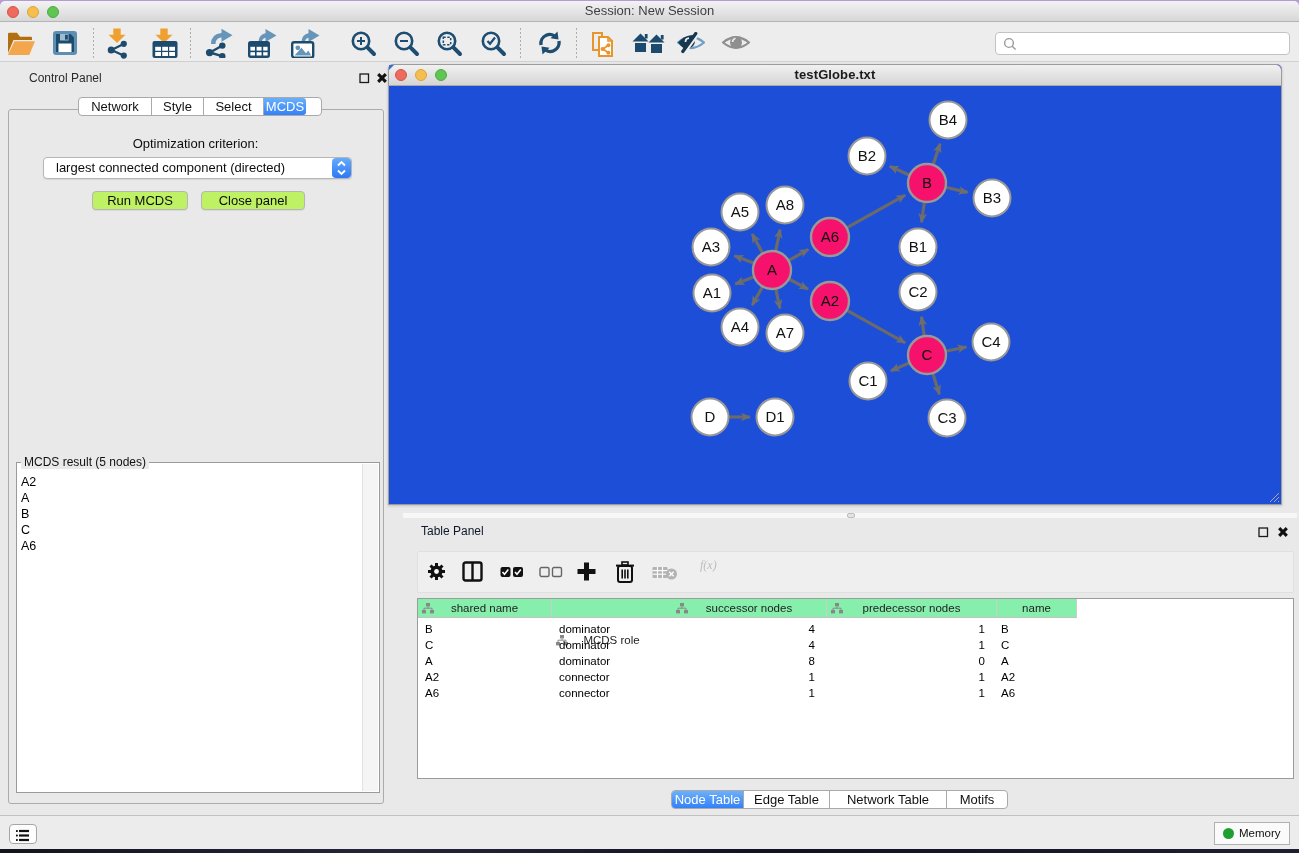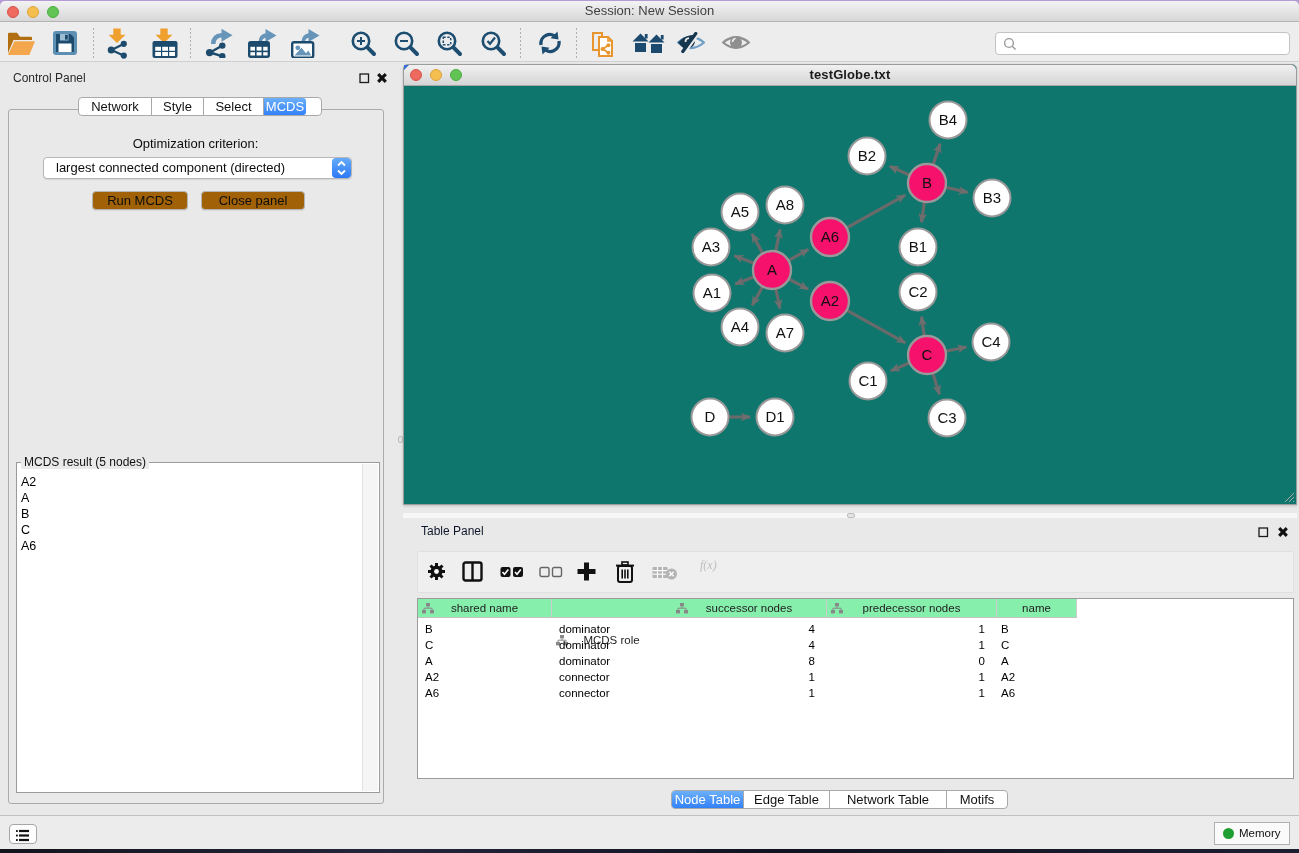--- a/index.html
+++ b/index.html
@@ -21,7 +21,7 @@
 
 #search { left:995px; top:32px; width:295px; height:23px; background:#fff; border:1px solid #c3c3c3; border-radius:4px; }
 
-#cp-title { left:13px; top:71px; font-size:12px; color:#2a2a2a; }
+#cp-title { left:29px; top:71px; font-size:12px; color:#2a2a2a; }
 #cp-pane { left:8px; top:109px; width:376px; height:695px; border:1px solid #ababab; border-radius:3px; background:#e9e9e9; }
 .seg { height:19px; border:1px solid #a9a9a9; background:#fff; border-radius:4px; display:flex; }
 .seg div { font-size:13px; color:#111; text-align:center; line-height:18px; border-right:1px solid #a9a9a9; }

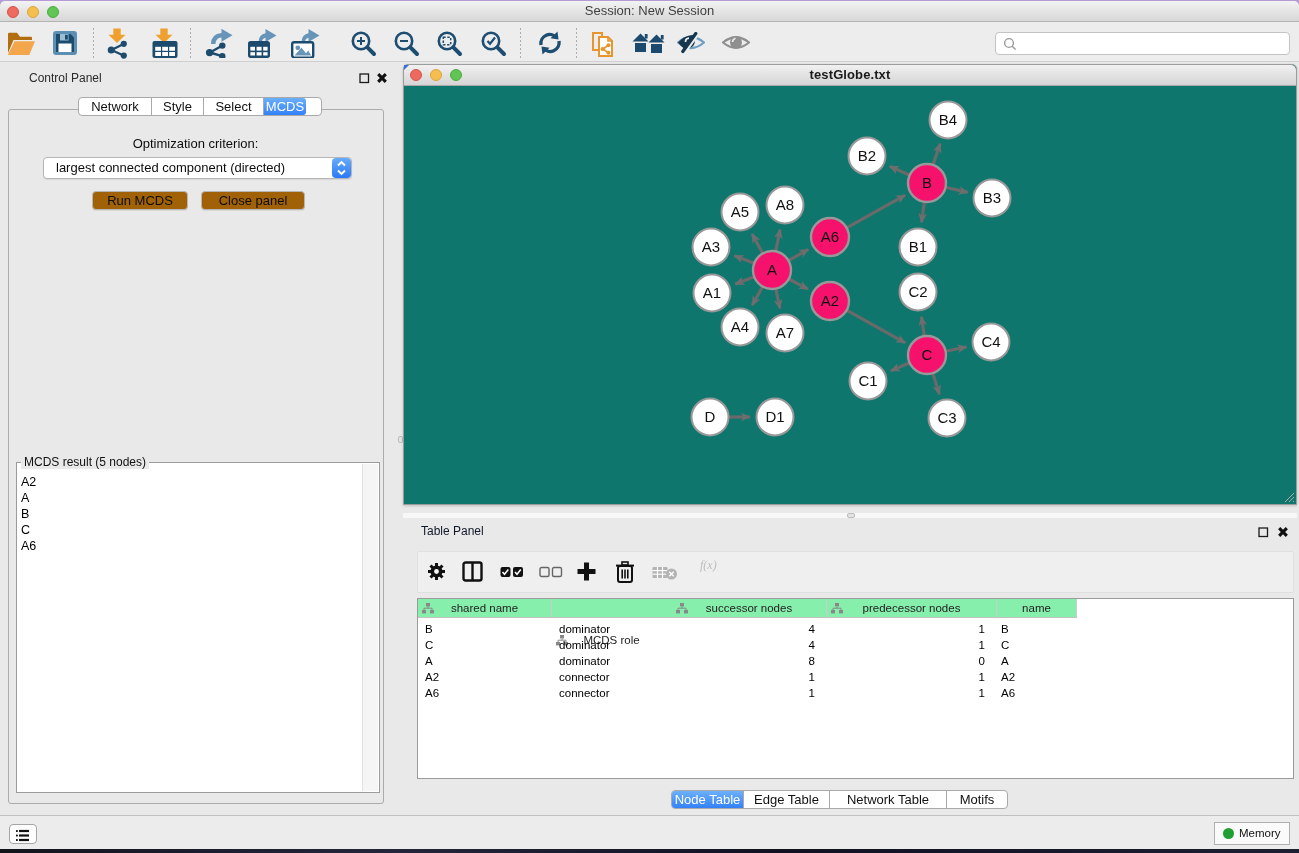--- a/index.html
+++ b/index.html
@@ -40,7 +40,7 @@
 #mcds-scroll { left:345px; top:1px; width:16px; height:327px; background:#f5f5f5; border-left:1px solid #e2e2e2; }
 .mcds-item { left:21px; font-size:12.5px; color:#000; }
 
-#netwin { left:403px; top:64px; width:894px; height:441px; background:#0f766e;
+#netwin { left:388px; top:64px; width:894px; height:441px; background:#1d4ed8;
   border:1px solid #9c9c9c; border-radius:5px 5px 0 0; box-shadow:0 1px 3px rgba(0,0,0,0.18); }
 #nettitle { left:0; top:0; width:100%; height:21px; background:linear-gradient(#f1f1f1,#d5d5d5);
   border-bottom:1px solid #a8a8a8; border-radius:5px 5px 0 0; }

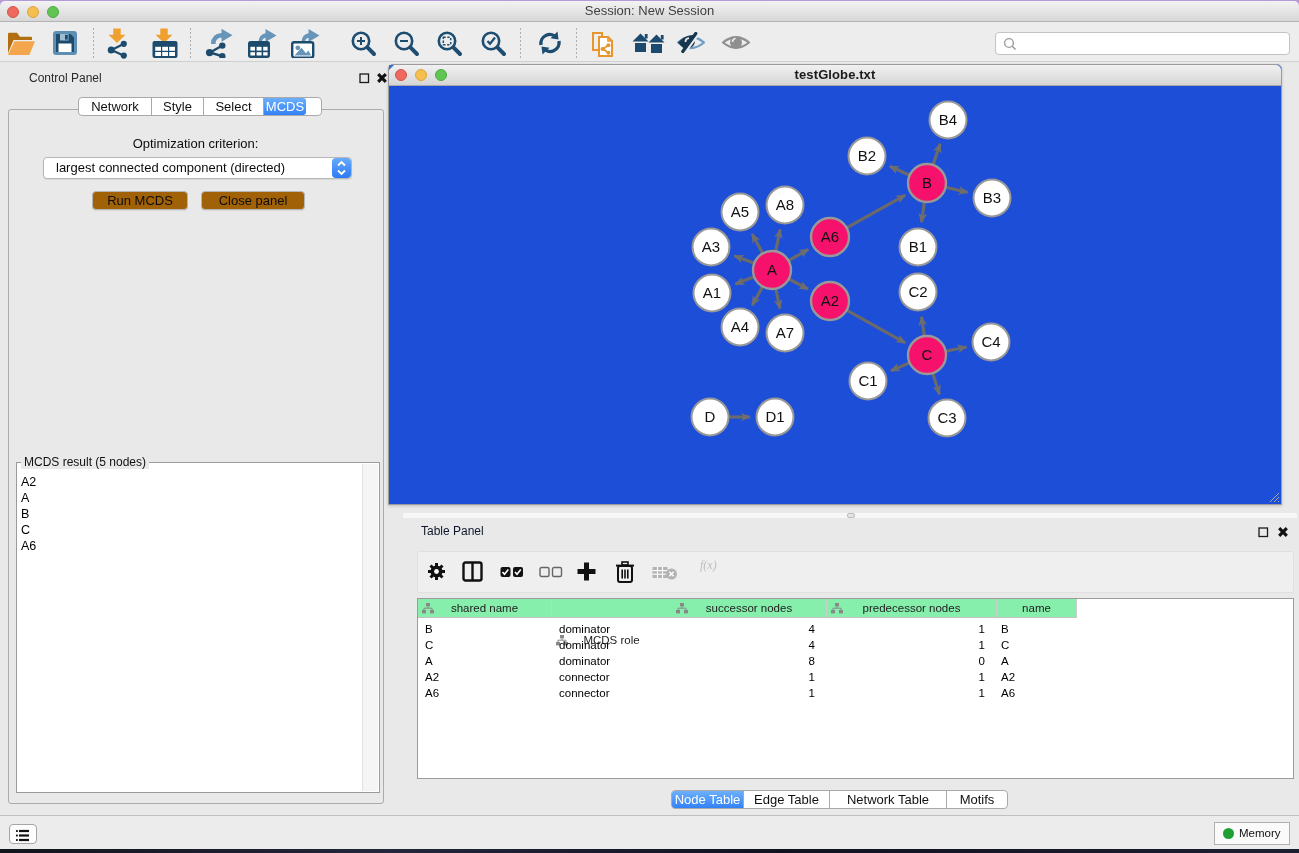--- a/index.html
+++ b/index.html
@@ -32,7 +32,7 @@
   box-shadow:0 1px 1px rgba(0,0,0,0.08); font-size:13px; color:#0d0d0d; line-height:20px; padding-left:12px; }
 #dropstep { right:0px; top:0px; width:19px; height:20px; border-radius:4px;
   background:linear-gradient(#66abfa,#2c79f6); }
-.btn { height:19px; background:#a16207; border:1px solid #b6b6b6; border-radius:4px;
+.btn { height:19px; background:#bef264; border:1px solid #b6b6b6; border-radius:4px;
   font-size:13px; color:#0d0d0d; text-align:center; line-height:17px; box-shadow:0 1px 1px rgba(0,0,0,0.07); }
 
 #mcds-box { left:16px; top:462px; width:364px; height:331px; background:#fff; border:1px solid #9b9b9b; }

